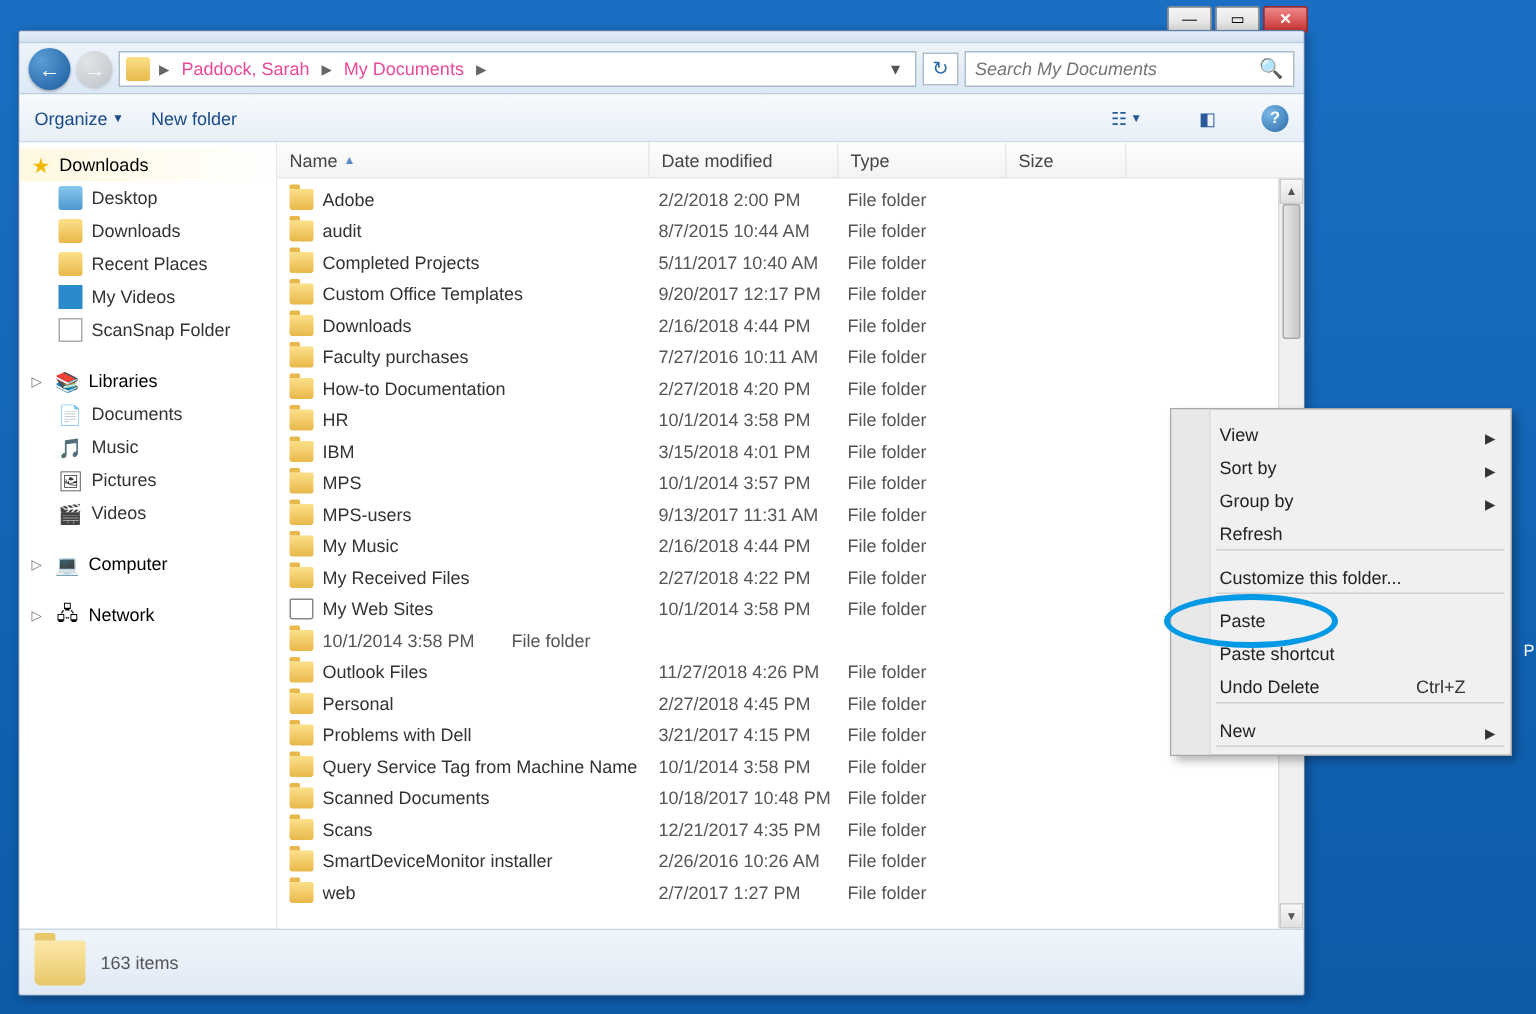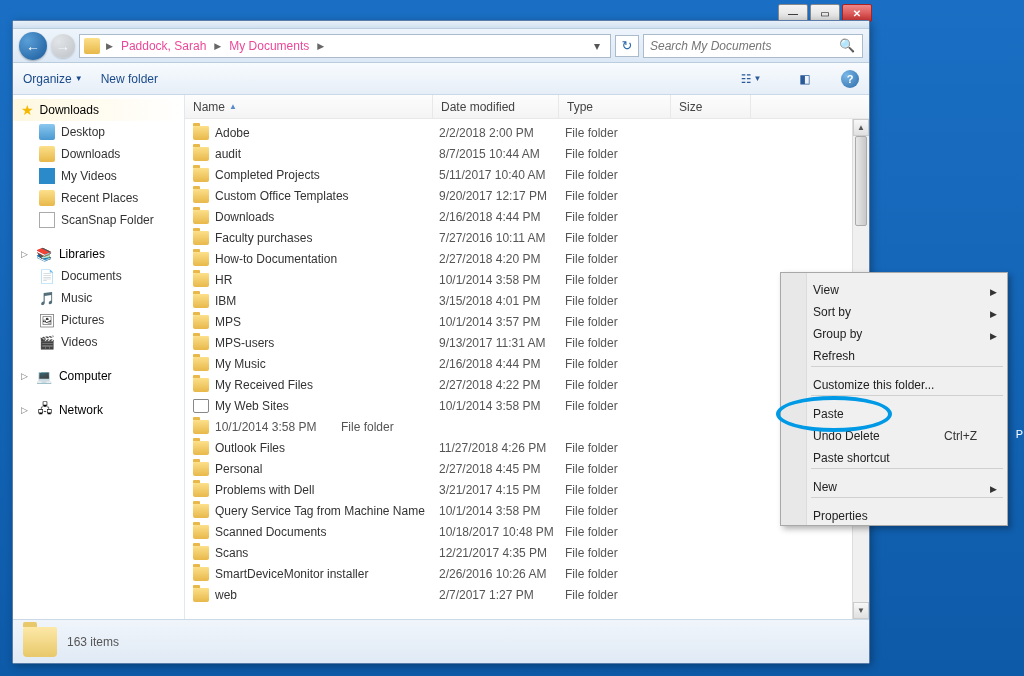--- a/index.html
+++ b/index.html
@@ -143,12 +143,12 @@
             <span>Downloads</span>
           </div>
           <div class="navitem">
+            <span class="ni-icon ic-recent"></span>
+            <span>Recent Places</span>
+          </div>
+          <div class="navitem">
             <span class="ni-icon ic-video"></span>
             <span>My Videos</span>
-          </div>
-          <div class="navitem">
-            <span class="ni-icon ic-recent"></span>
-            <span>Recent Places</span>
           </div>
           <div class="navitem">
             <span class="ni-icon ic-doc"></span>

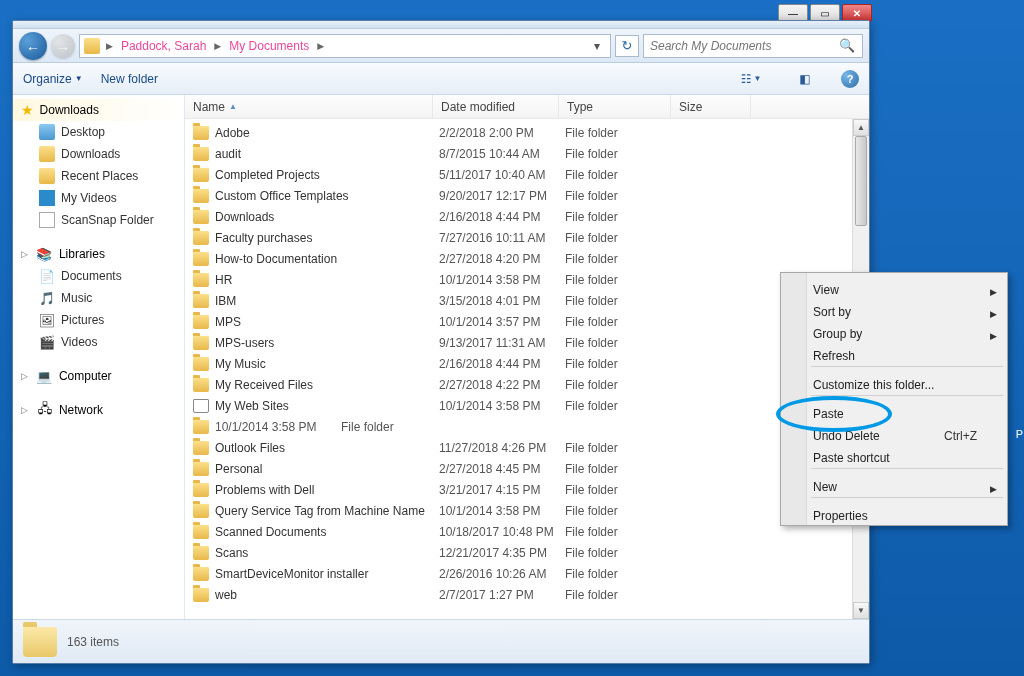--- a/index.html
+++ b/index.html
@@ -377,11 +377,11 @@
   <div class="ctx-item">Customize this folder...</div>
   <div class="ctx-sep"></div>
   <div class="ctx-item">Paste</div>
+  <div class="ctx-item">Paste shortcut</div>
   <div class="ctx-item">
       <span>Undo Delete</span>
       <span class="sc">Ctrl+Z</span>
     </div>
-  <div class="ctx-item">Paste shortcut</div>
   <div class="ctx-sep"></div>
   <div class="ctx-item">
       <span>New</span>

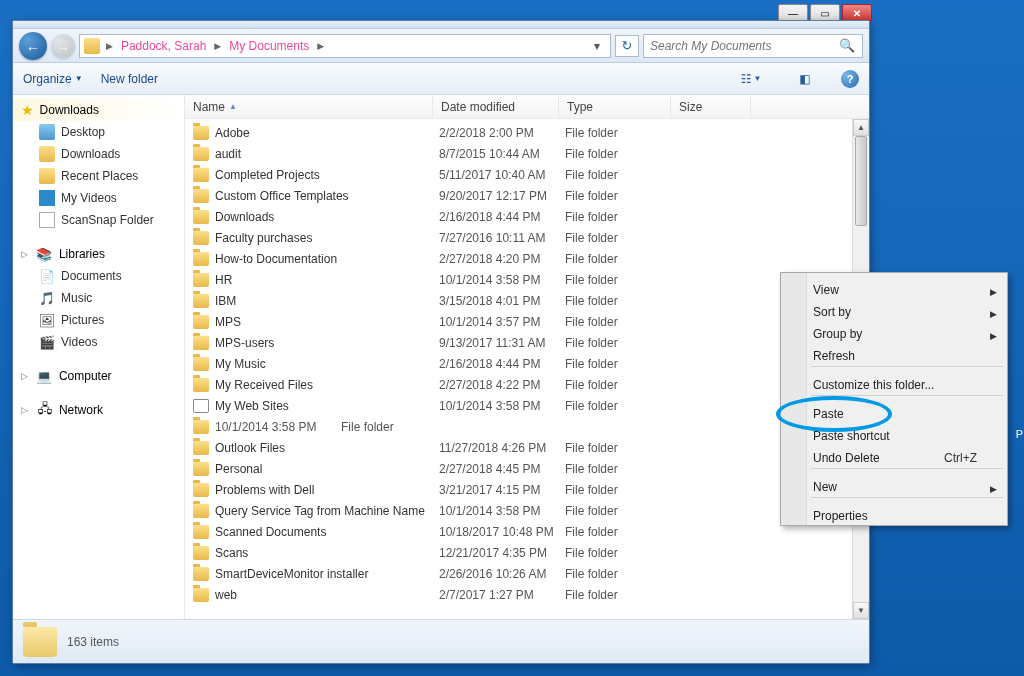--- a/index.html
+++ b/index.html
@@ -388,7 +388,6 @@
       <span class="arr">▶</span>
     </div>
   <div class="ctx-sep"></div>
-  <div class="ctx-item">Properties</div>
 </div>
 
 <div class="circle-annot"></div>

